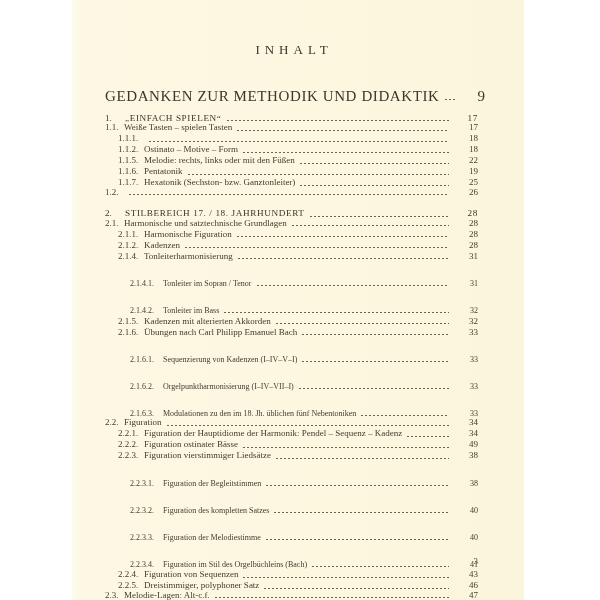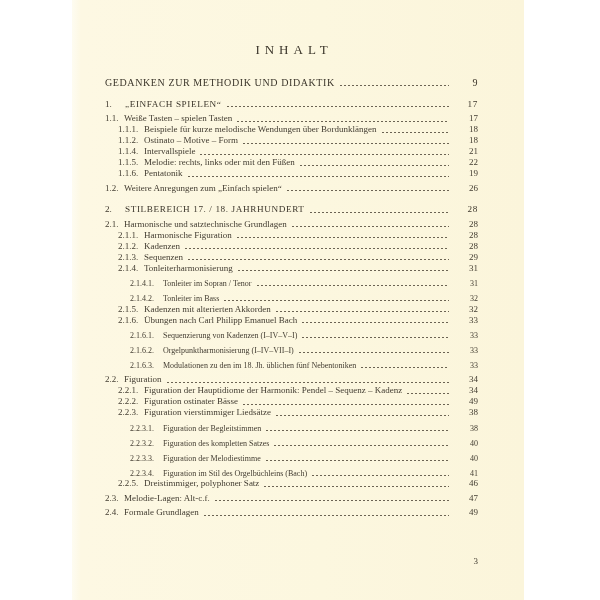--- a/index.html
+++ b/index.html
@@ -24,7 +24,7 @@
     letter-spacing: 5px;
     text-indent: 5px;
     color: #3c362b;
-    margin-bottom: 20px;
+    margin-bottom: 34px;
   }
   .toc { width: 100%; }
   .toc-row {

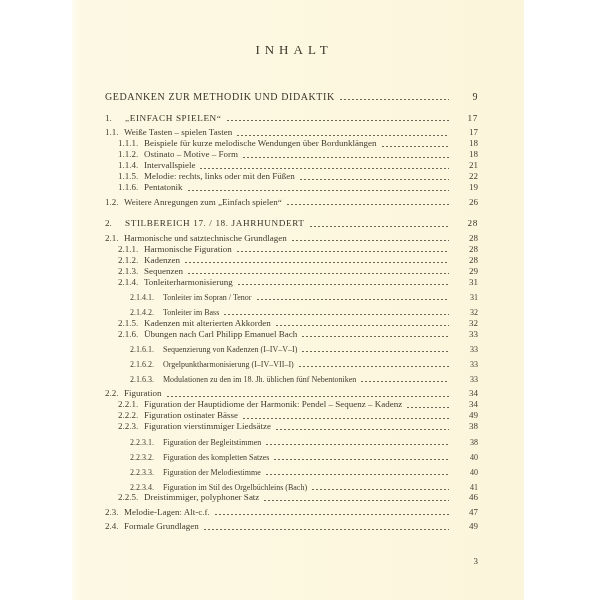--- a/index.html
+++ b/index.html
@@ -55,7 +55,7 @@
     text-align: right;
   }
   
-  .l0 { margin-top: 0; letter-spacing: 0.6px; color: #3c362b; font-size: 10px; }
+  .l0 { margin-top: 0; letter-spacing: 0.6px; color: #3c362b; font-size: 15px; }
   .l1 { margin-top: 12px; letter-spacing: 0.6px; color: #3c362b; font-size: 9.2px; }
   .l1 .num { width: 20px; letter-spacing: 0; }
   .l2 { margin-top: 5px; }

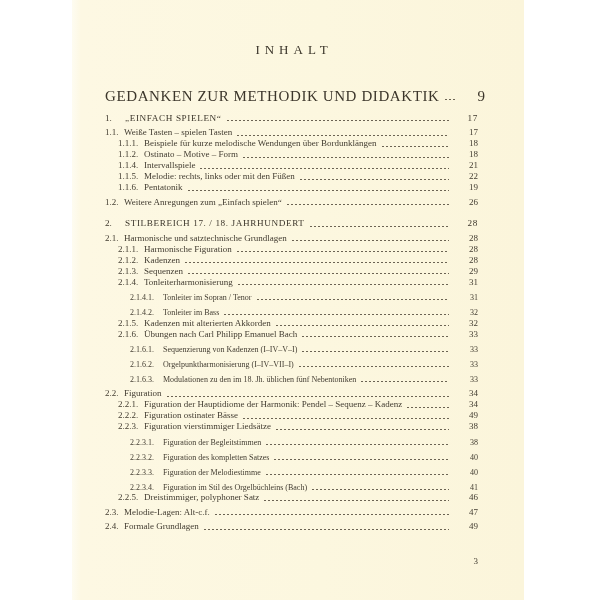--- a/index.html
+++ b/index.html
@@ -58,7 +58,7 @@
   .l0 { margin-top: 0; letter-spacing: 0.6px; color: #3c362b; font-size: 15px; }
   .l1 { margin-top: 12px; letter-spacing: 0.6px; color: #3c362b; font-size: 9.2px; }
   .l1 .num { width: 20px; letter-spacing: 0; }
-  .l2 { margin-top: 5px; }
+  .l2 { }
   .l2 .num { width: 19px; }
   .l3 { margin-top: 1.5px; padding-left: 13px; }
   .l3 .num { width: 26px; }

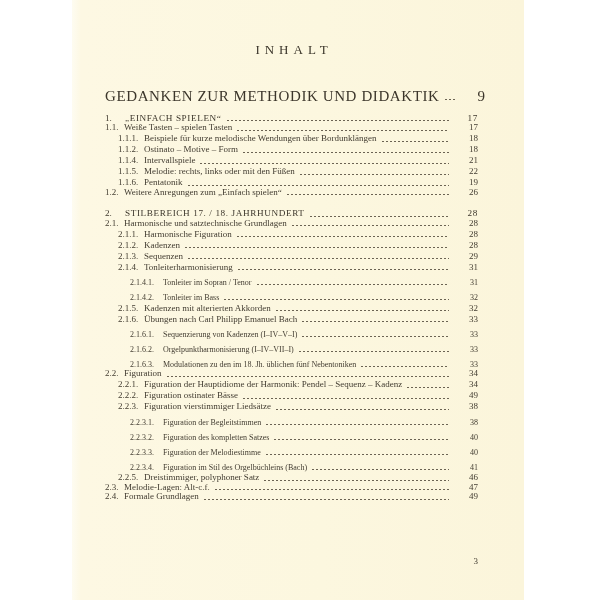--- a/index.html
+++ b/index.html
@@ -101,7 +101,6 @@
 
   <div class="toc-row l3">
     <span class="num">1.1.1.</span>
-    <span class="label">Beispiele für kurze melodische Wendungen über Bordunklängen</span>
     <span class="leader"></span>
     <span class="pagenum">18</span>
   </div>

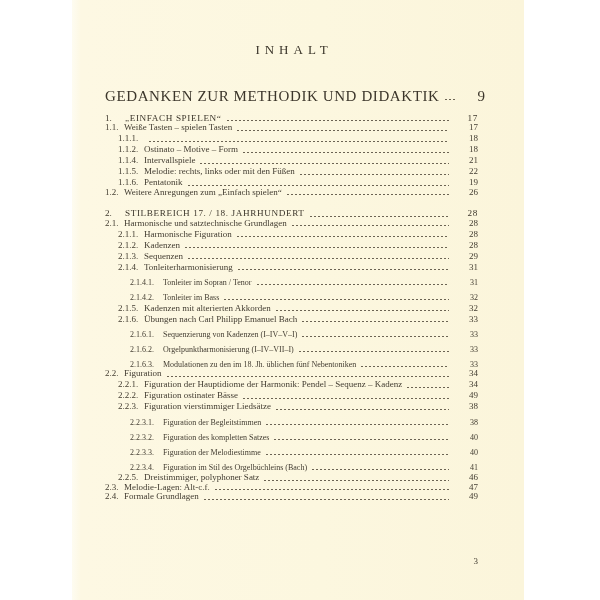--- a/index.html
+++ b/index.html
@@ -113,12 +113,6 @@
   </div>
 
 
-  <div class="toc-row l3">
-    <span class="num">1.1.4.</span>
-    <span class="label">Intervallspiele</span>
-    <span class="leader"></span>
-    <span class="pagenum">21</span>
-  </div>
 
   <div class="toc-row l3">
     <span class="num">1.1.5.</span>

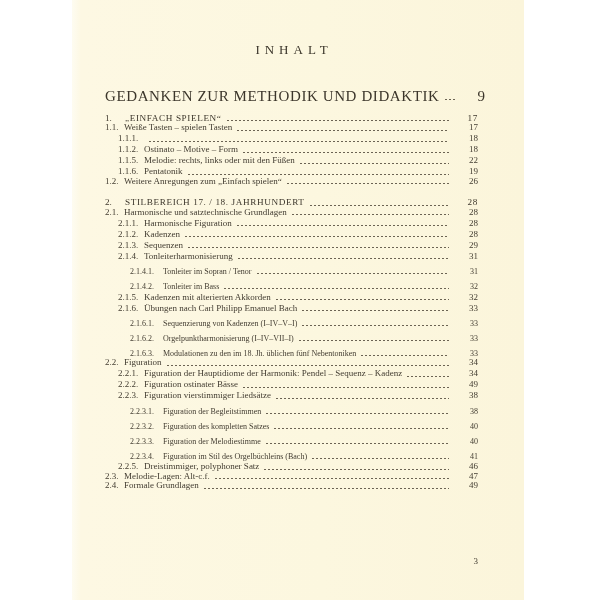--- a/index.html
+++ b/index.html
@@ -128,6 +128,12 @@
     <span class="pagenum">19</span>
   </div>
 
+  <div class="toc-row l3">
+    <span class="num">1.1.7.</span>
+    <span class="label">Hexatonik (Sechston- bzw. Ganztonleiter)</span>
+    <span class="leader"></span>
+    <span class="pagenum">25</span>
+  </div>
 
   <div class="toc-row l2">
     <span class="num">1.2.</span>

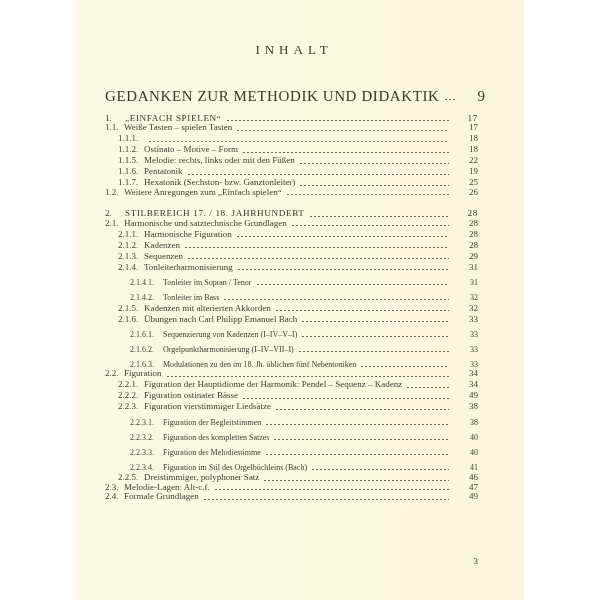--- a/index.html
+++ b/index.html
@@ -137,7 +137,6 @@
 
   <div class="toc-row l2">
     <span class="num">1.2.</span>
-    <span class="label">Weitere Anregungen zum „Einfach spielen“</span>
     <span class="leader"></span>
     <span class="pagenum">26</span>
   </div>

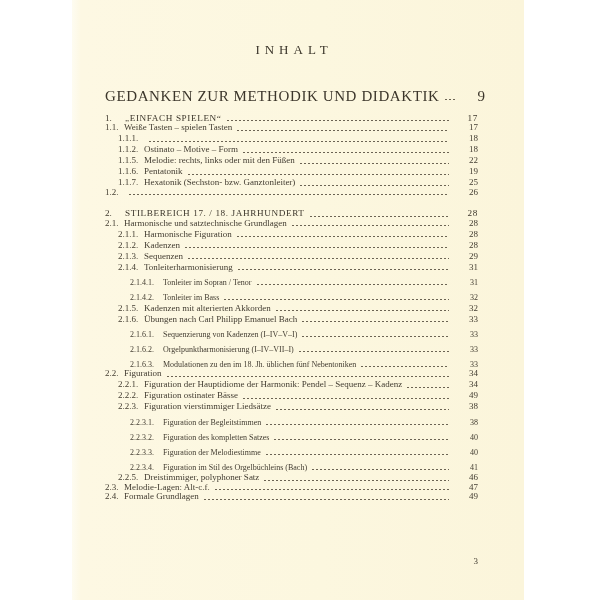--- a/index.html
+++ b/index.html
@@ -169,12 +169,6 @@
     <span class="pagenum">28</span>
   </div>
 
-  <div class="toc-row l3">
-    <span class="num">2.1.3.</span>
-    <span class="label">Sequenzen</span>
-    <span class="leader"></span>
-    <span class="pagenum">29</span>
-  </div>
 
   <div class="toc-row l3">
     <span class="num">2.1.4.</span>

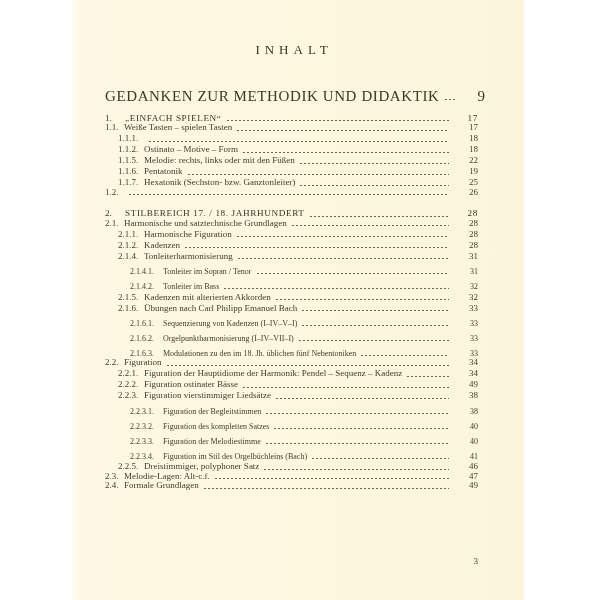--- a/index.html
+++ b/index.html
@@ -62,7 +62,7 @@
   .l2 .num { width: 19px; }
   .l3 { margin-top: 1.5px; padding-left: 13px; }
   .l3 .num { width: 26px; }
-  .l4 { margin-top: 6px; padding-left: 25px; font-size: 8px; line-height: 9px; }
+  .l4 { margin-top: 18px; padding-left: 25px; font-size: 8px; line-height: 9px; }
   .l4 .num { width: 33px; }
   .footer-num {
     position: absolute;

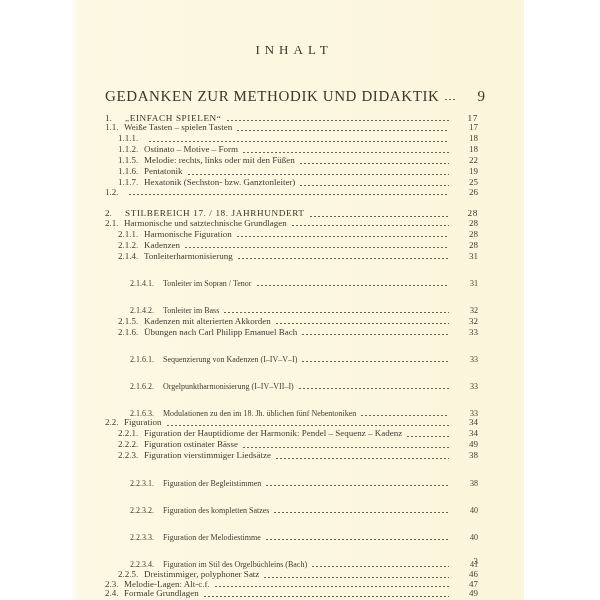--- a/index.html
+++ b/index.html
@@ -282,6 +282,12 @@
     <span class="pagenum">41</span>
   </div>
 
+  <div class="toc-row l3">
+    <span class="num">2.2.4.</span>
+    <span class="label">Figuration von Sequenzen</span>
+    <span class="leader"></span>
+    <span class="pagenum">43</span>
+  </div>
 
   <div class="toc-row l3">
     <span class="num">2.2.5.</span>

